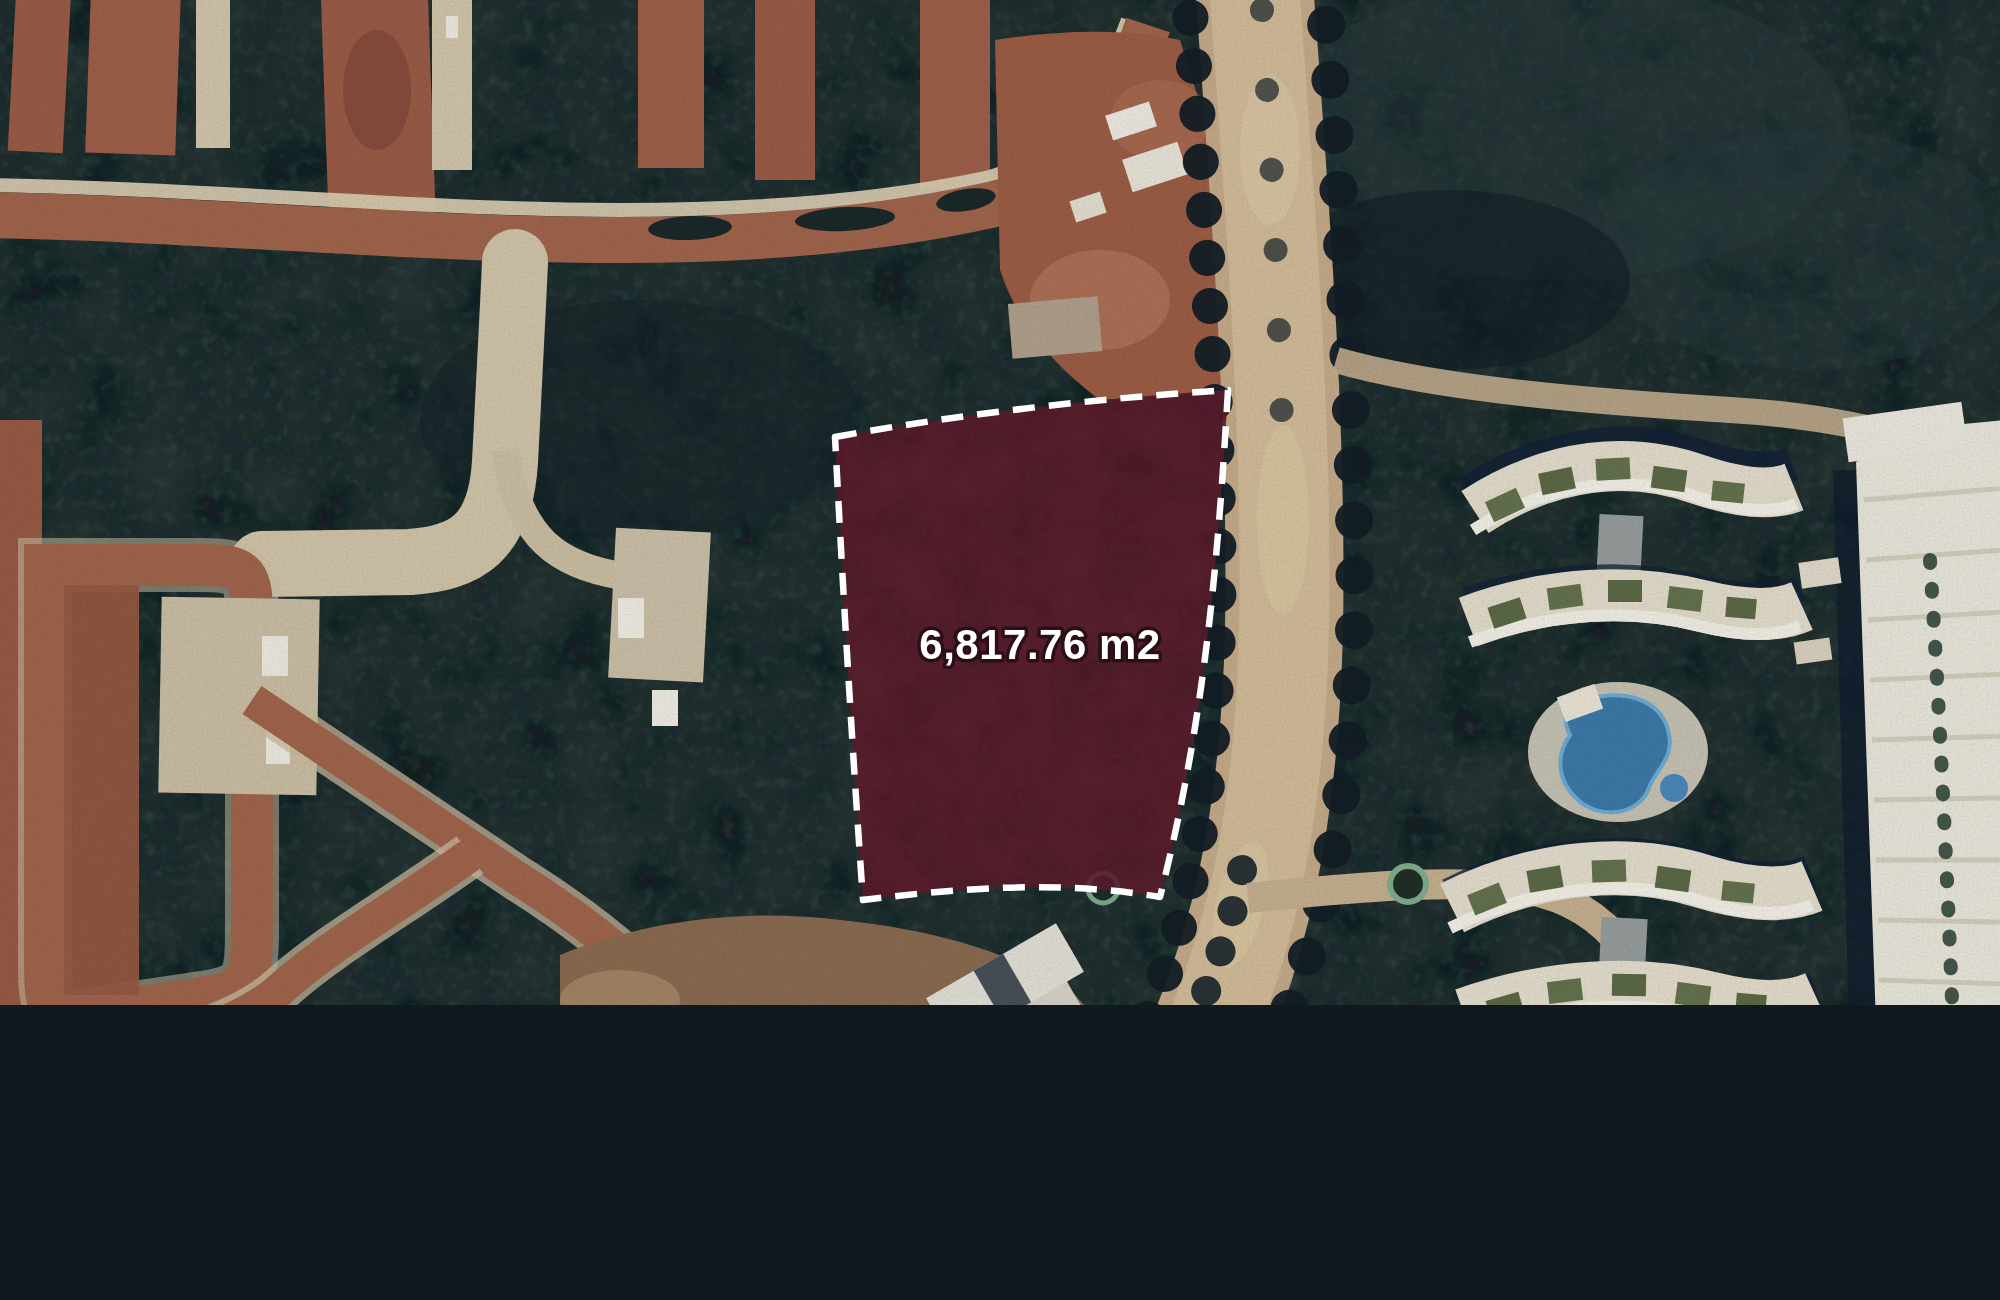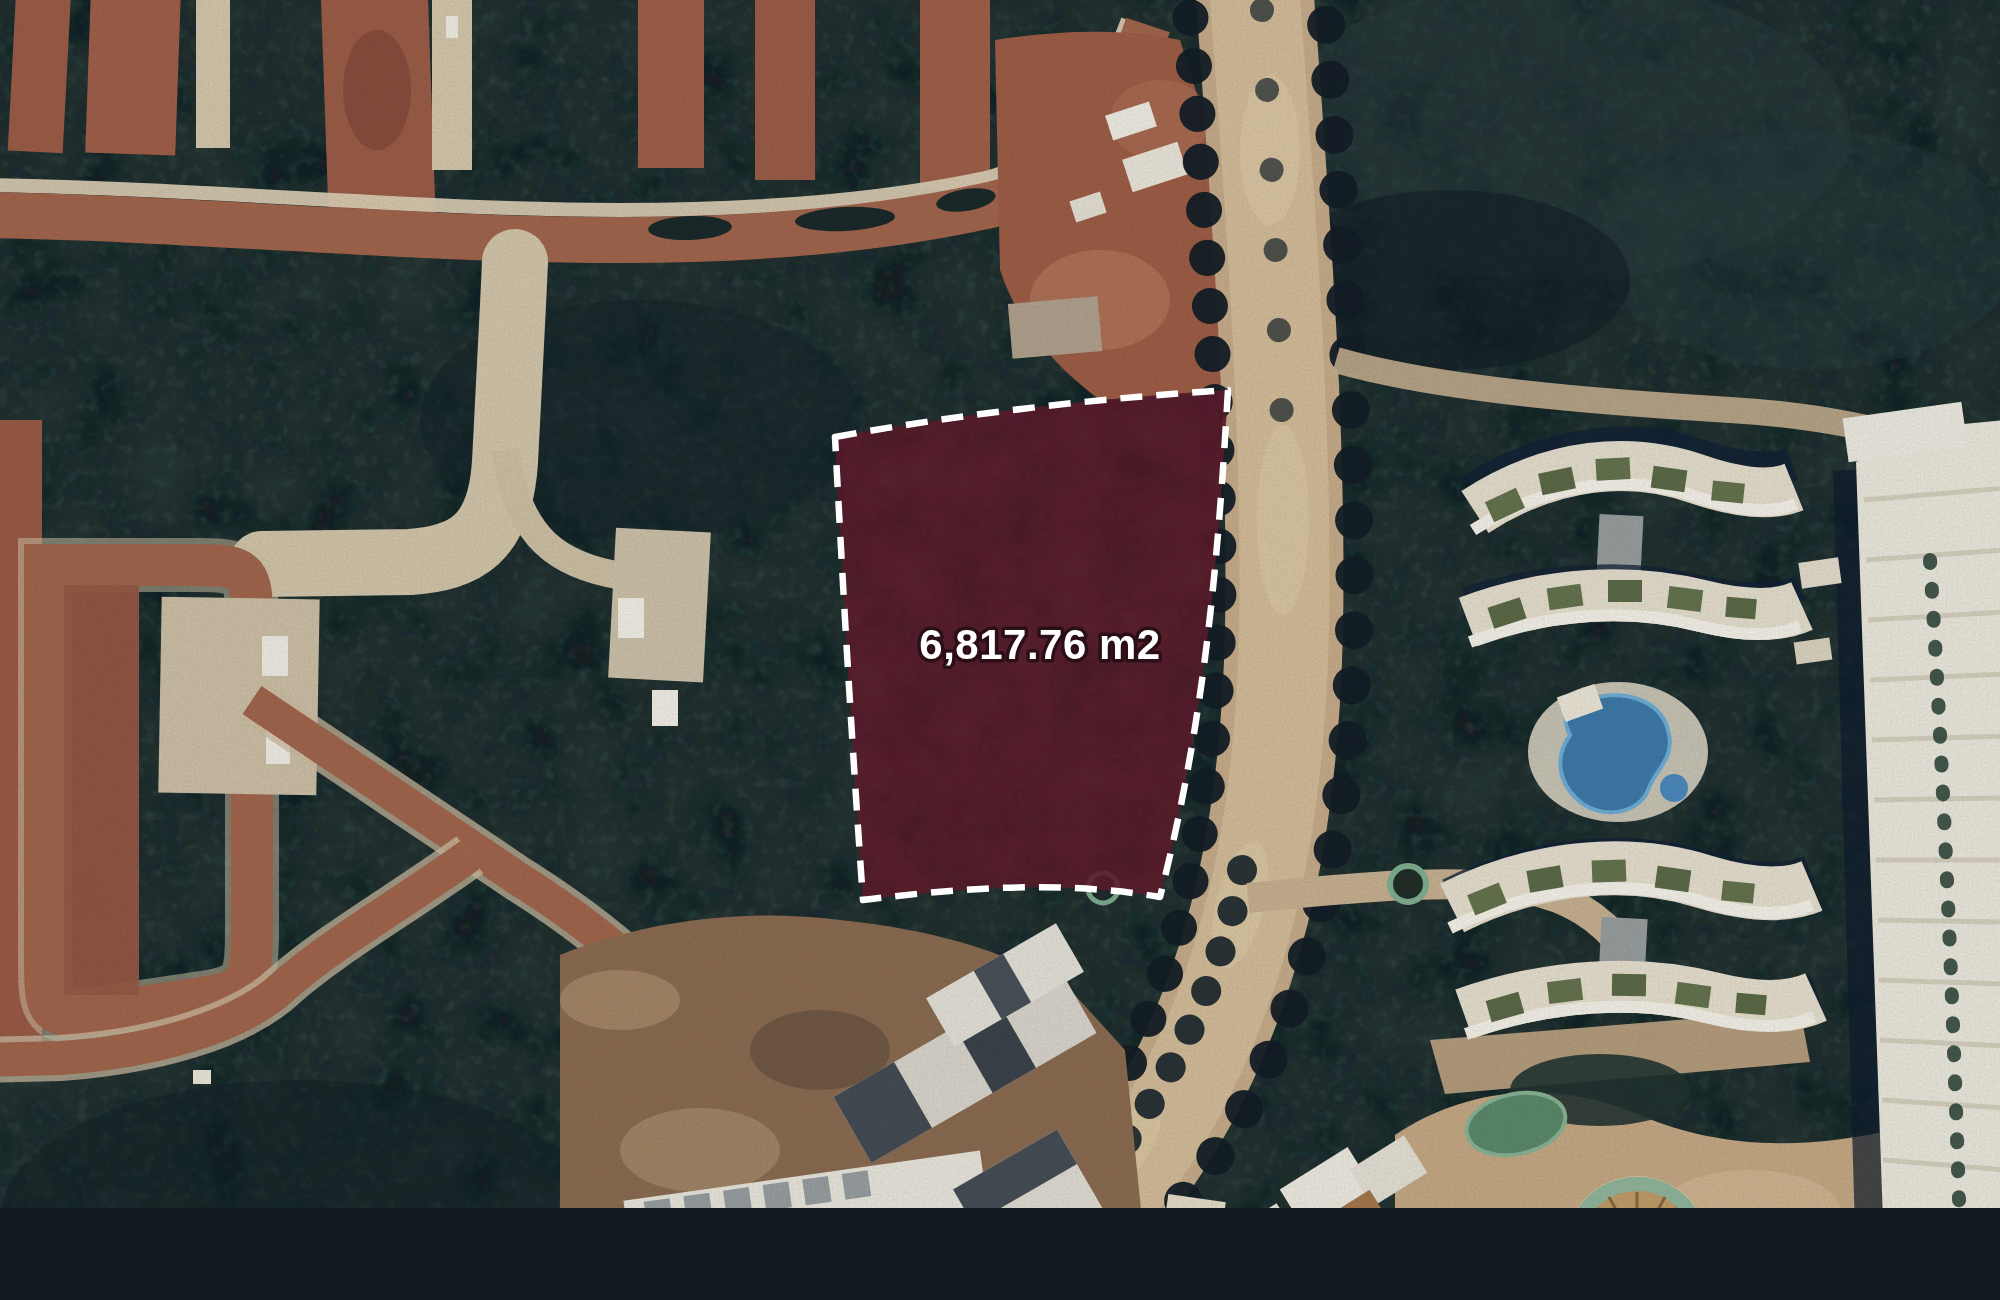--- a/index.html
+++ b/index.html
@@ -3,7 +3,7 @@
 <meta charset="utf-8">
 <style>
   html,body{margin:0;padding:0;background:#10191d;}
-  .stage{position:relative;width:2000px;height:1208px;overflow:hidden;}
+  .stage{position:relative;width:2000px;height:1005px;overflow:hidden;}
   .stage svg{position:absolute;inset:0;display:block;}
   text.parcel-label{
     font-family:"Liberation Sans","DejaVu Sans",sans-serif;

